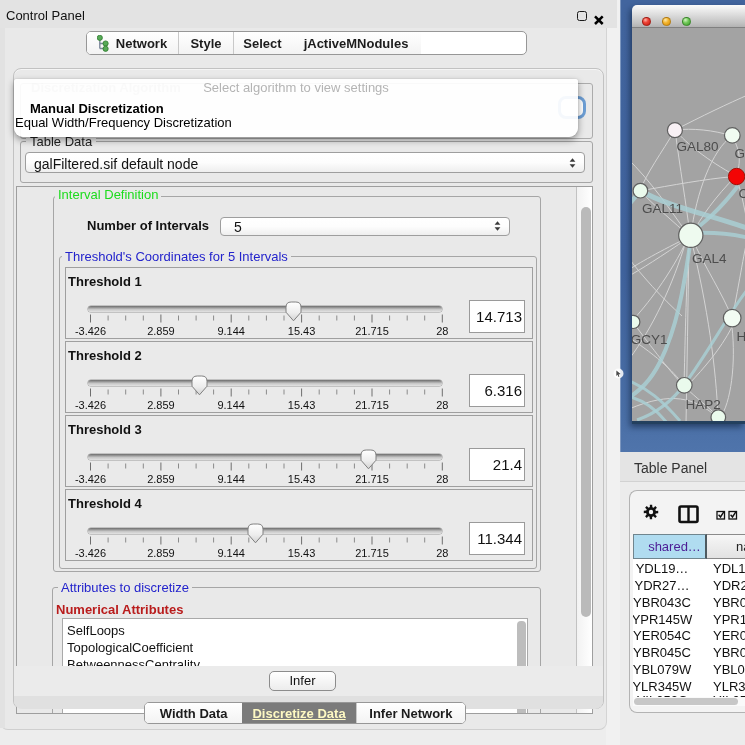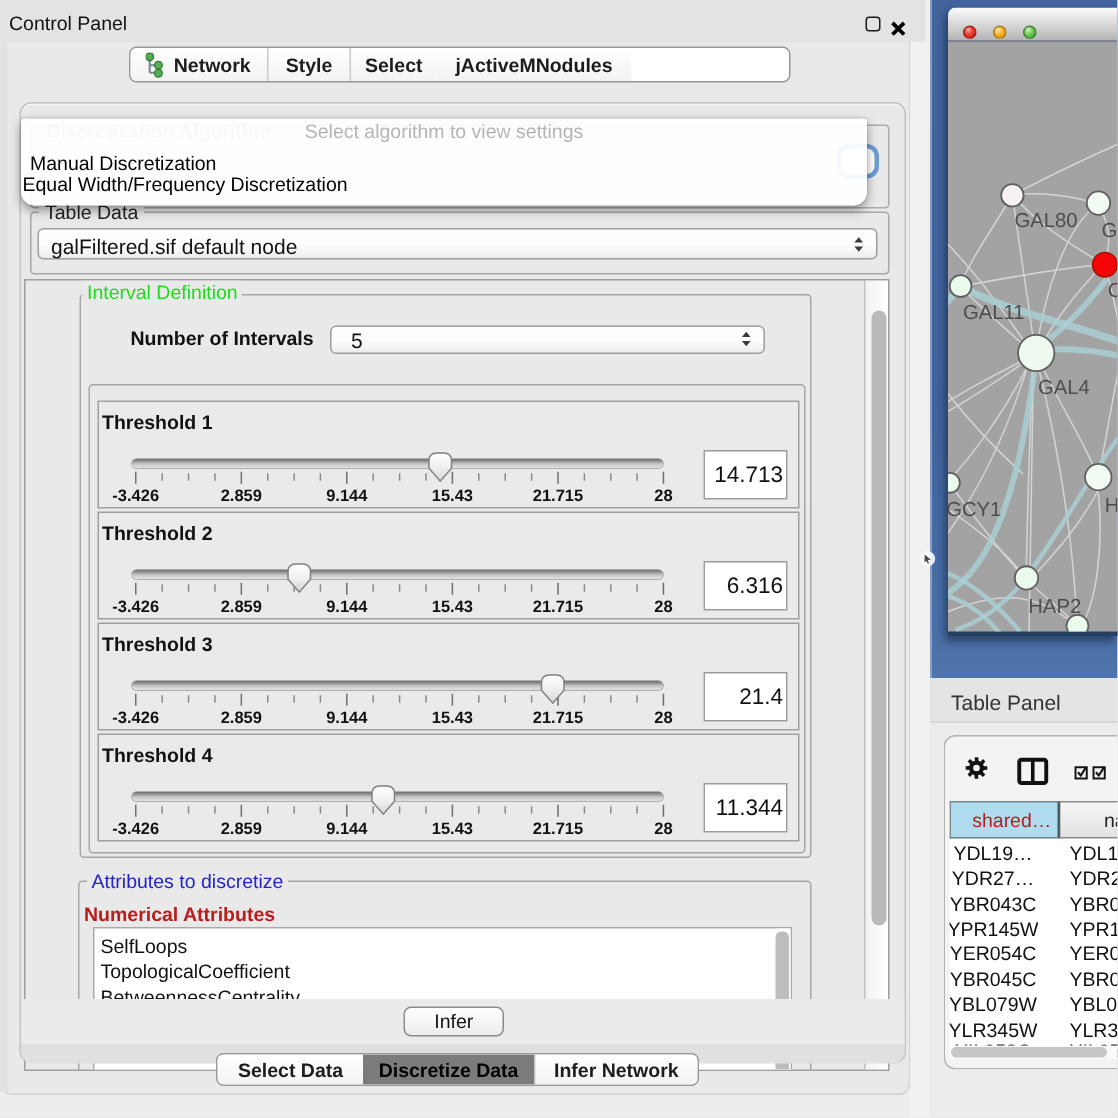--- a/index.html
+++ b/index.html
@@ -60,7 +60,7 @@
 
 #popup { left:14px; top:79px; width:564px; height:58px; background:rgba(255,255,255,0.93); border-radius:2px 2px 9px 9px; box-shadow:0 3px 7px rgba(0,0,0,0.4), 0 0 1px rgba(0,0,0,0.3); }
 #popup .p1 { position:absolute; left:0; top:1px; width:100%; text-align:center; font-size:13px; color:#b4b4b4; }
-#popup .p2 { position:absolute; left:6px; top:22px; font-size:13px; font-weight:400; color:#000; }
+#popup .p2 { position:absolute; left:16px; top:22px; font-size:13px; font-weight:700; color:#000; }
 #popup .p3 { position:absolute; left:1px; top:36px; font-size:13px; color:#000; }
 
 

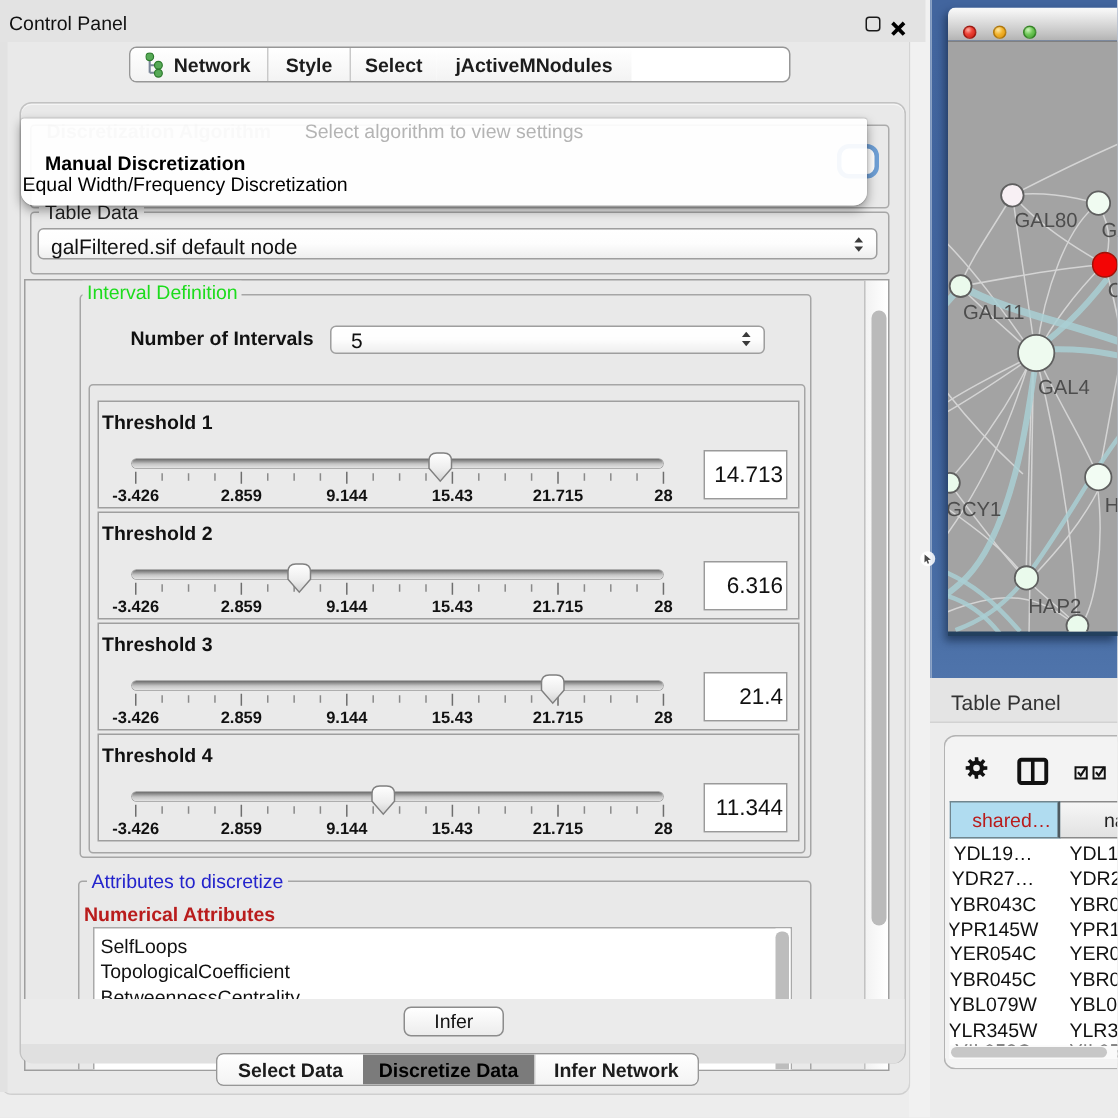--- a/index.html
+++ b/index.html
@@ -326,6 +326,7 @@
         </svg>
     </div>
     <div class="gbox" id="tcbox"></div>
+    <div class="glabel" id="tclabel">Threshold's Coordinates for 5 Intervals</div>
 
     <div class="thr" style="top:80px" id="thr1">
         <div class="tl">Threshold 1</div>

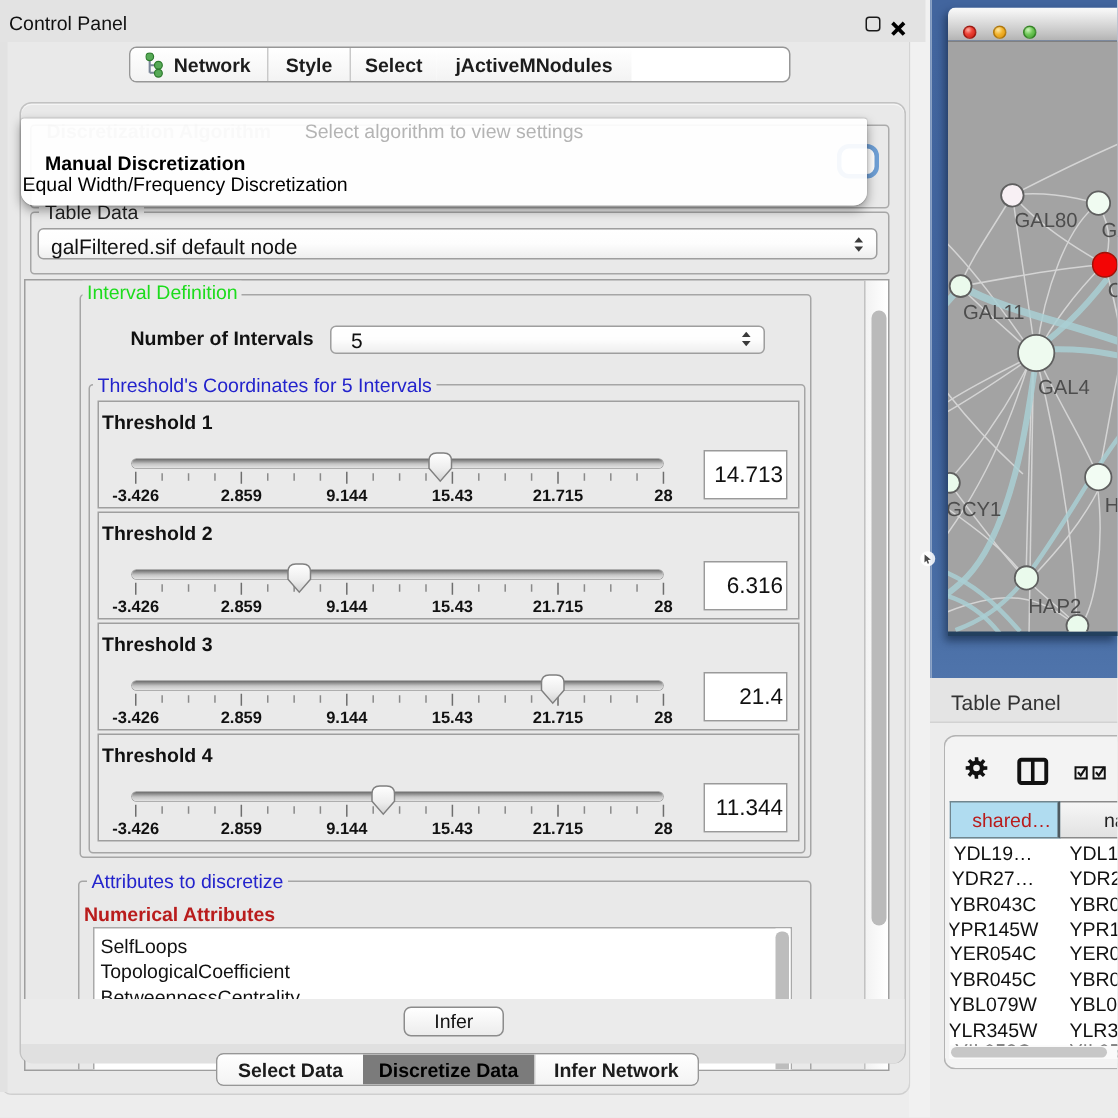--- a/index.html
+++ b/index.html
@@ -92,7 +92,7 @@
 .thr .thumb { position:absolute; top:33px; width:17px; height:21px; }
 .thr .ticks { position:absolute; left:0; top:0; }
 .thr .num { position:absolute; left:403px; top:32px; width:56px; height:33px; background:#fff; border:1px solid #9a9a9a; font-size:15px; color:#111; text-align:right; padding:7px 2px 0 0; }
-.slabel { position:absolute; top:57px; font-size:11px; font-weight:700; color:#111; transform:translateX(-50%); }
+.slabel { position:absolute; top:57px; font-size:11px; font-weight:400; color:#111; transform:translateX(-50%); }
 
 #abox { left:35px; top:400px; width:489px; height:260px; }
 #alabel { left:41px; top:393px; color:#2323cc; }

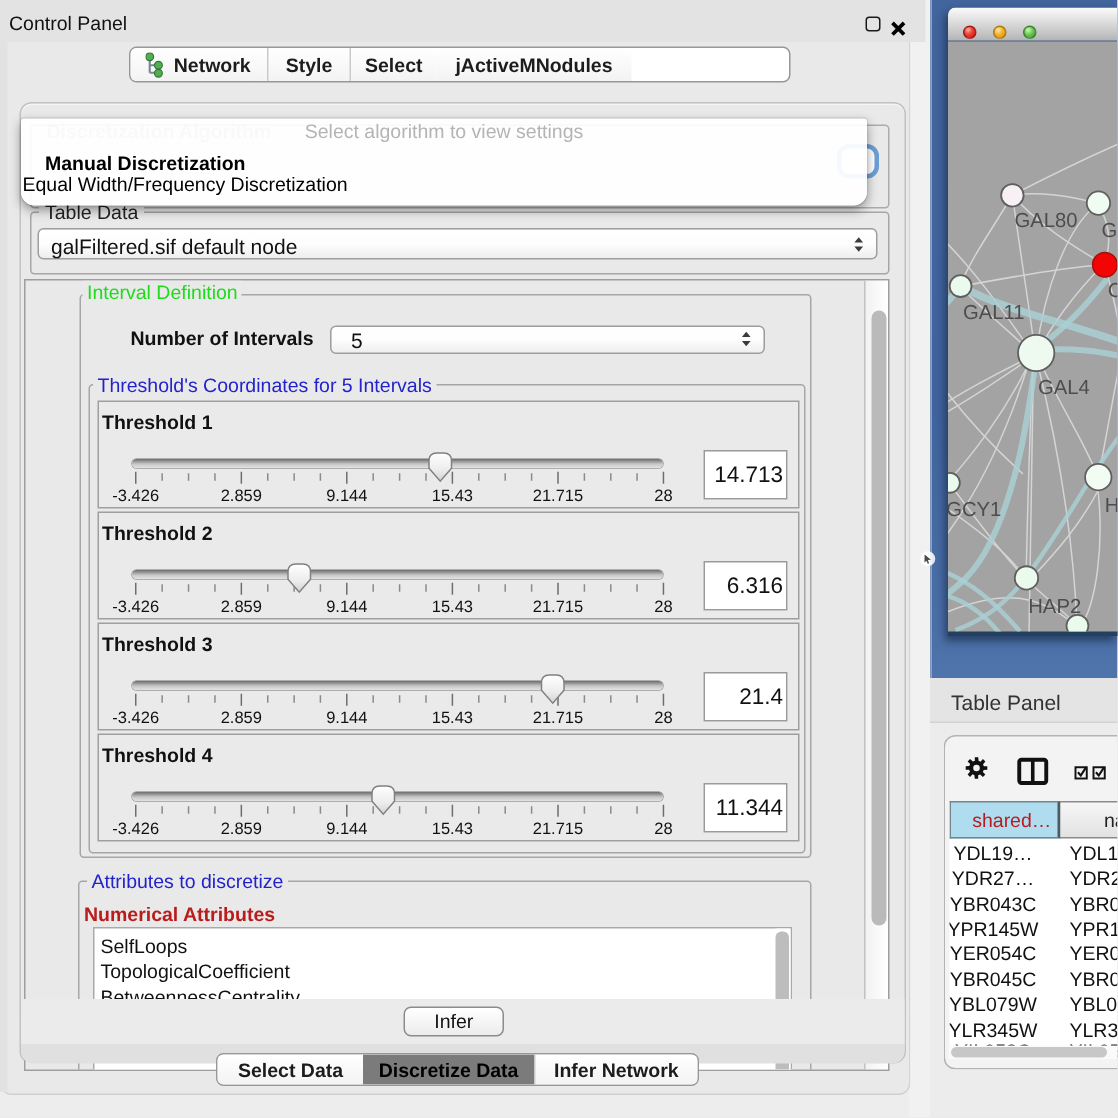--- a/index.html
+++ b/index.html
@@ -25,7 +25,7 @@
 #tabletoolbar { left:629px; top:496px; width:116px; height:38px; }
 #tview { left:633px; top:534px; width:112px; height:172px; background:#fff; overflow:hidden; }
 #thead { position:absolute; left:0; top:0; width:160px; height:25px; }
-#thc1 { position:absolute; left:0; top:0; width:74px; height:25px; background:#b0dcf0; border:1px solid #70858e; border-right:2px solid #4e5a60; text-align:center; text-indent:10px; font-size:13px; color:#b91c1c; line-height:23px; }
+#thc1 { position:absolute; left:0; top:0; width:74px; height:25px; background:#b0dcf0; border:1px solid #70858e; border-right:2px solid #4e5a60; text-align:center; text-indent:10px; font-size:13px; color:#4c1d95; line-height:23px; }
 #thc2 { position:absolute; left:74px; top:0; width:120px; height:25px; background:linear-gradient(180deg,#f6f6f6,#e2e2e2); border:1px solid #8a8a8a; border-left:none; font-size:13px; color:#222; line-height:23px; padding-left:29px; }
 .trow { position:absolute; left:0; width:160px; height:17px; font-size:13px; color:#111; }
 .tc1 { position:absolute; left:-8px; top:0; width:74px; text-align:center; }

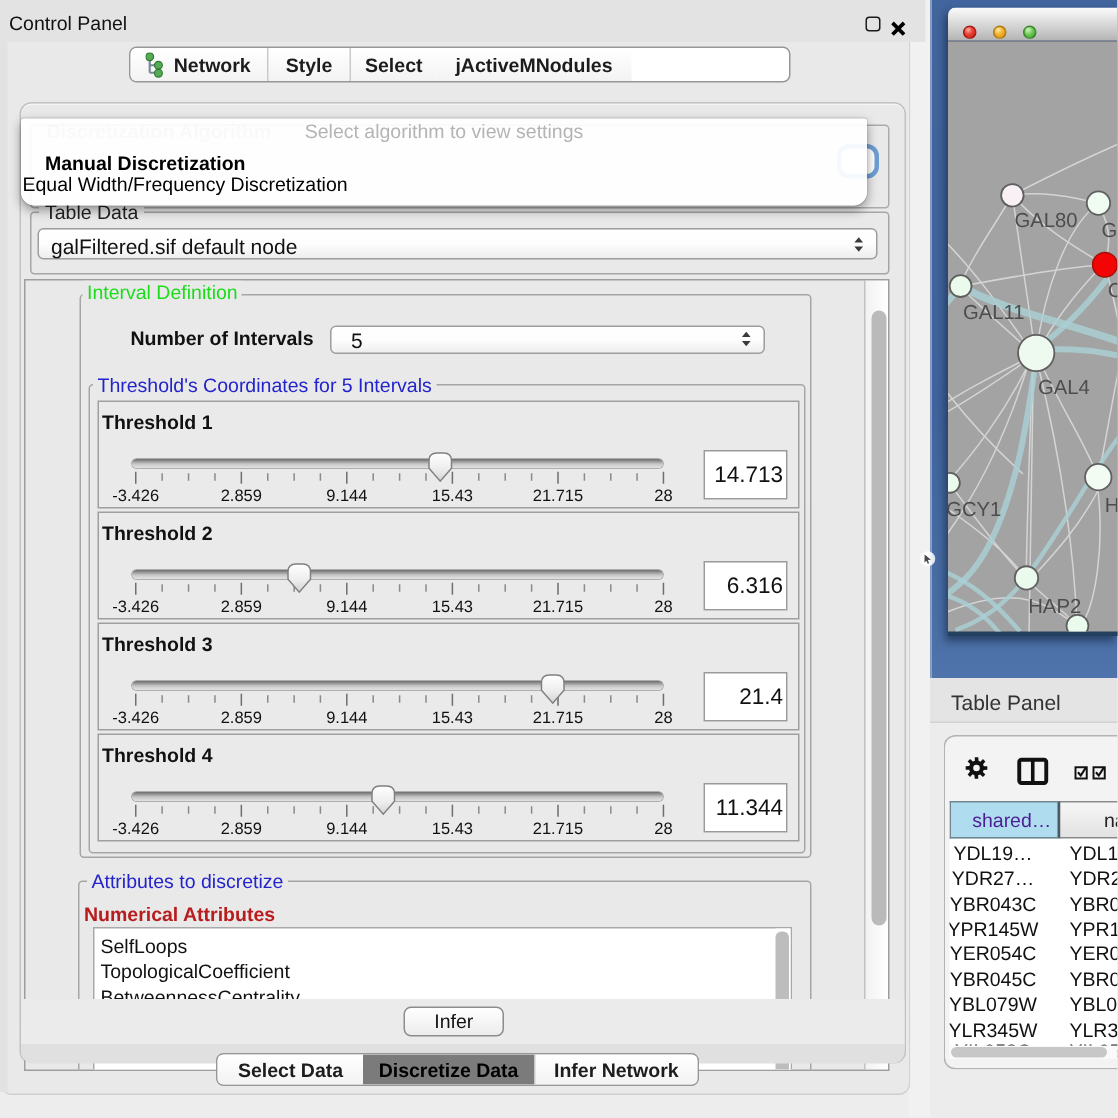--- a/index.html
+++ b/index.html
@@ -421,7 +421,7 @@
   <div class="abs" id="applybtn">Infer</div>
   <div class="abs" id="panelbottom"></div>
   <div class="abs" id="btabs">
-    <div class="tseg" id="bseg1">Select Data</div>
+    <div class="tseg" id="bseg1">Width Data</div>
     <div class="tseg" id="bseg2">Discretize Data</div>
     <div class="tseg tsep" id="bseg3">Infer Network</div>
   </div>

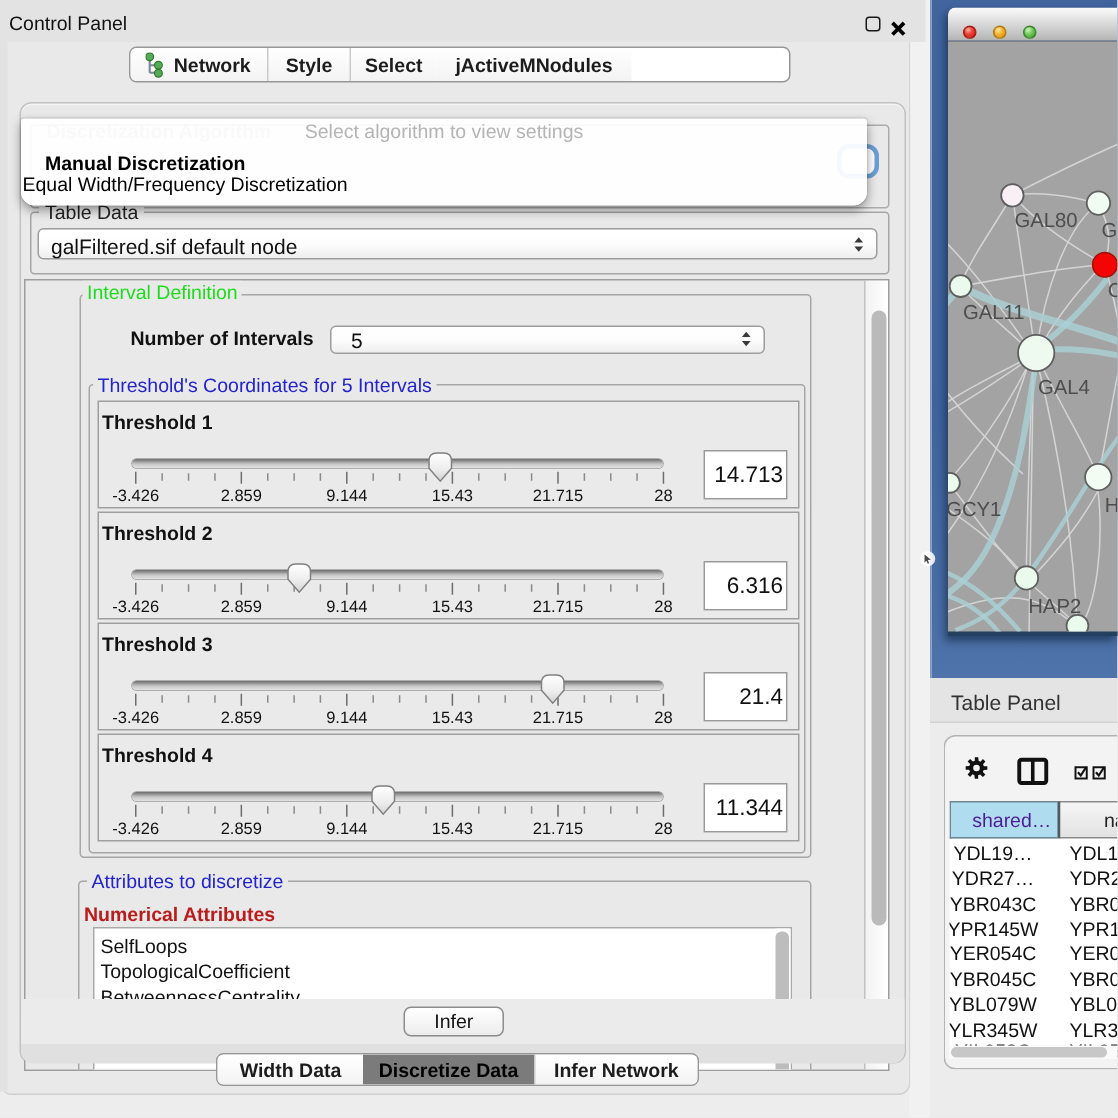--- a/index.html
+++ b/index.html
@@ -108,7 +108,7 @@
 
 #btabs { left:144px; top:702px; width:322px; height:22px; background:#fff; border:1px solid #979797; border-radius:5px; display:flex; font-size:13px; font-weight:600; color:#1c1c1c; overflow:hidden; }
 #bseg1 { width:98px; }
-#bseg2 { width:114px; background:#7b7b7b; color:#000000; }
+#bseg2 { width:114px; background:#7b7b7b; color:#fef9c3;text-decoration:underline; }
 #bseg3 { width:110px; }
 </style>
 </head>

